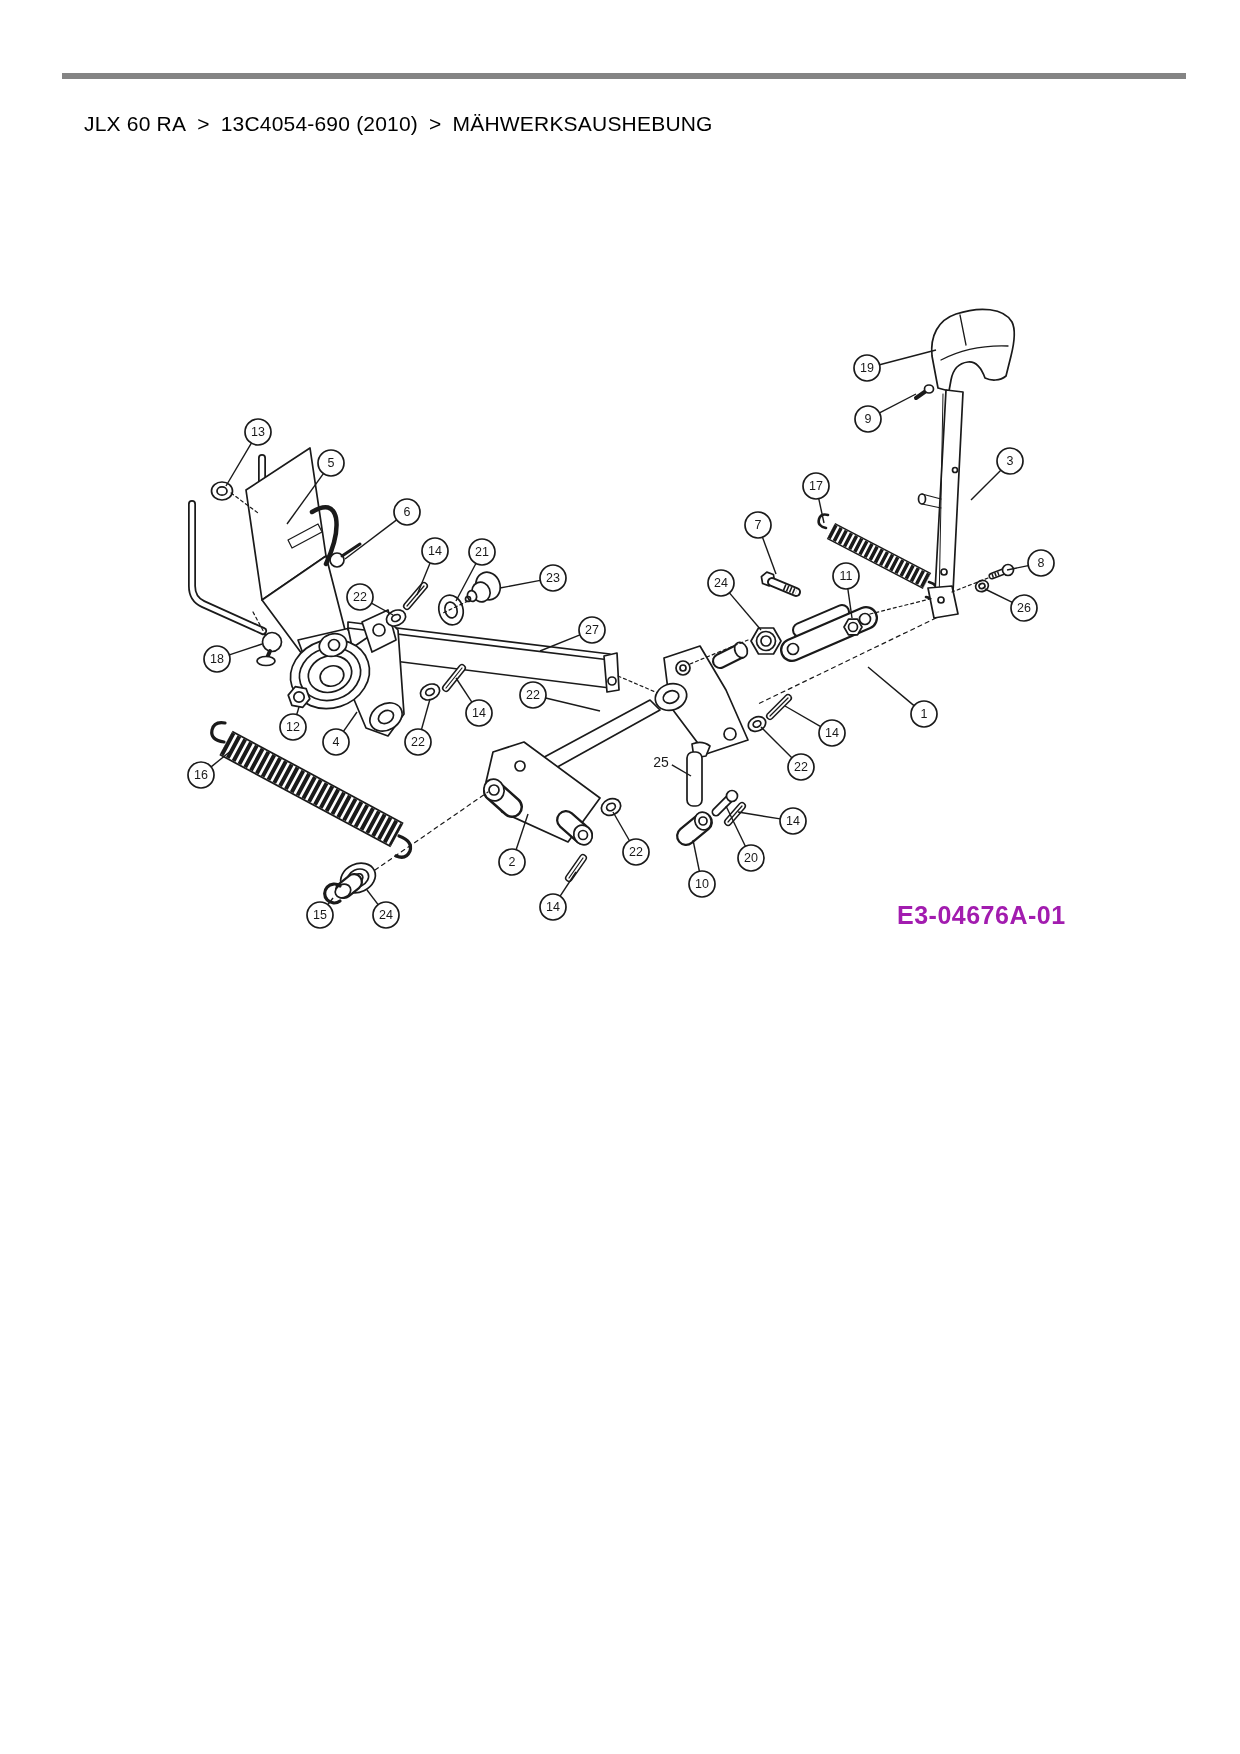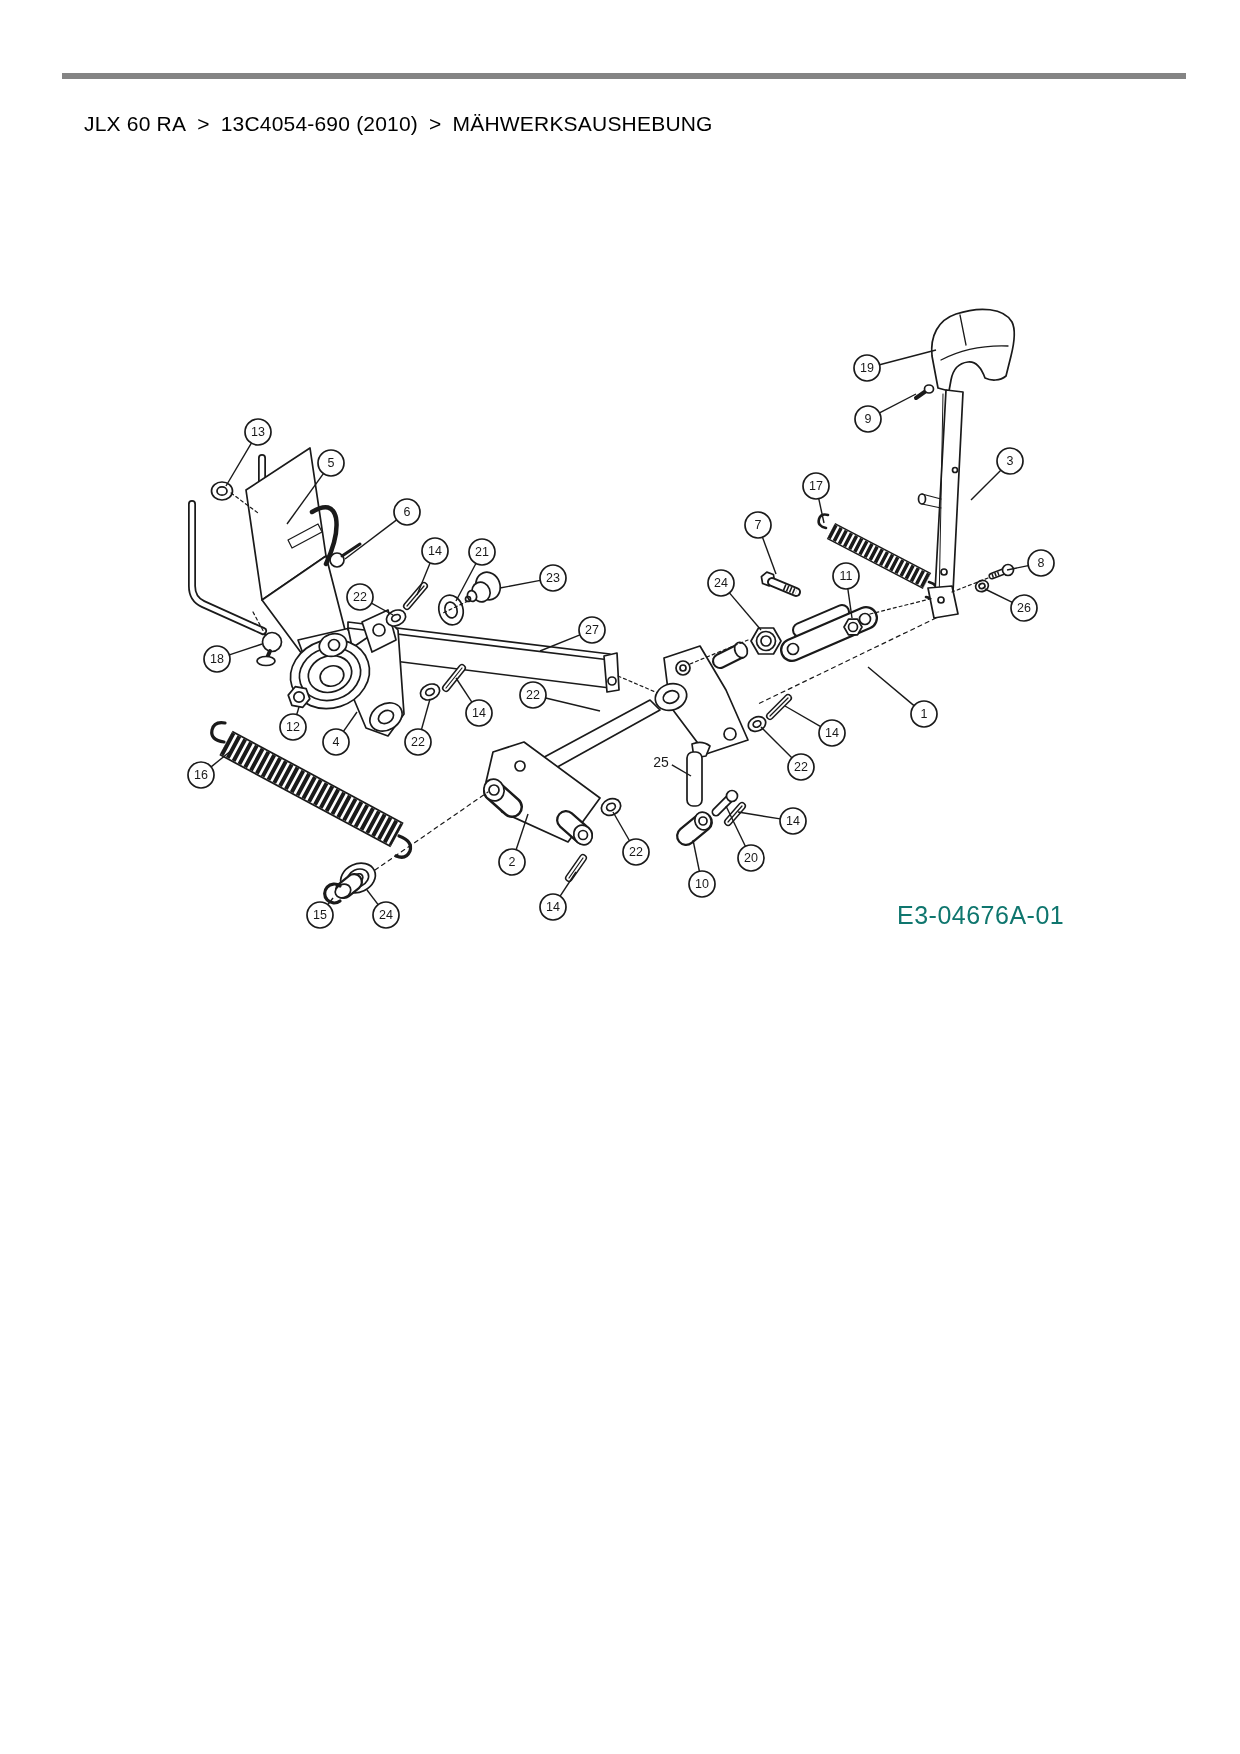--- a/index.html
+++ b/index.html
@@ -11,8 +11,8 @@
   .breadcrumb .sep{margin:0 11px;}
   .breadcrumb .seg{cursor:default;}
   .diagram-svg{position:absolute;left:0;top:0;}
-  .code-label{position:absolute;left:897px;top:901px;font-size:25px;font-weight:400;
-              letter-spacing:0.5px;color:#0f766e;}
+  .code-label{position:absolute;left:897px;top:901px;font-size:25px;font-weight:700;
+              letter-spacing:0.5px;color:#a21caf;}
   svg line, svg path, svg polygon, svg ellipse, svg circle, svg polyline{vector-effect:none;}
 </style>
 </head>

